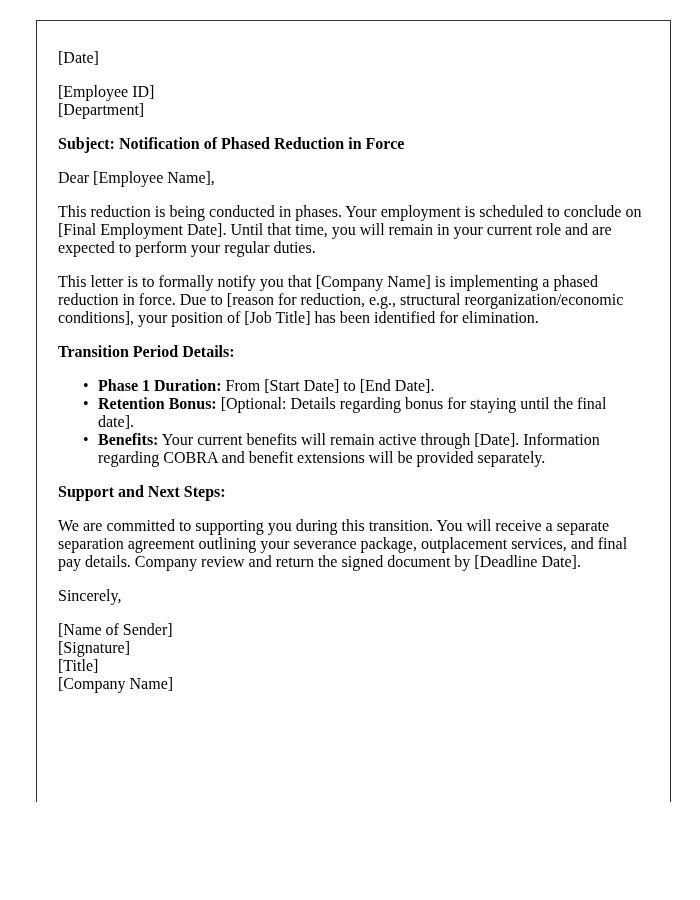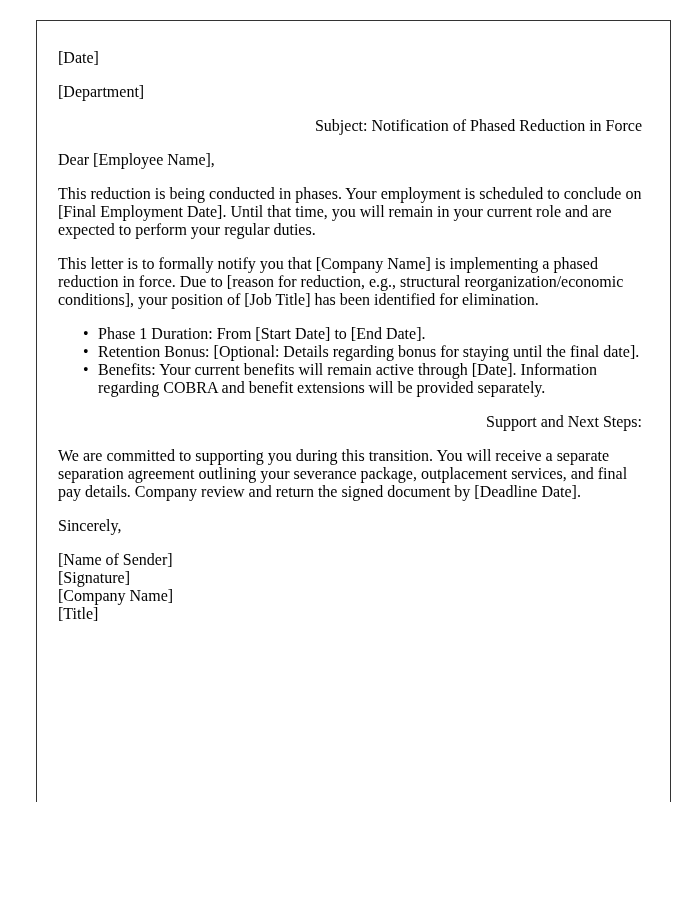--- a/index.html
+++ b/index.html
@@ -66,6 +66,7 @@
   </p>
 
   <p>
+    <span class="line">[Employee ID]</span>
     <span class="line">[Department]</span>
   </p>
 

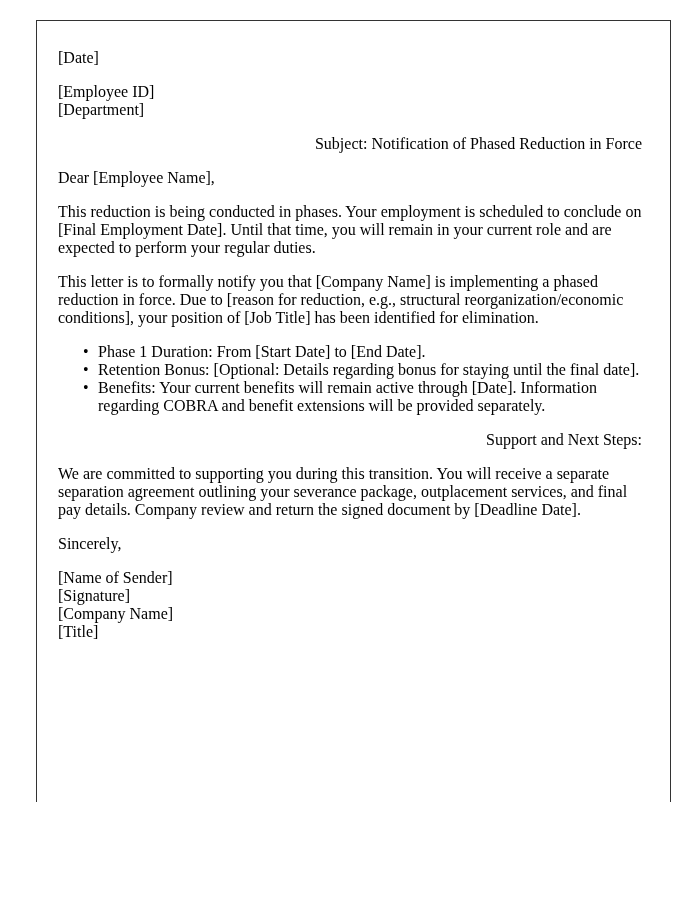--- a/index.html
+++ b/index.html
@@ -39,8 +39,7 @@
       display: block;
     }
     .bold {
-      font-weight: normal;
-      text-align: right;
+      font-weight: bold;
     }
     ul.details {
       margin: 16px 0;

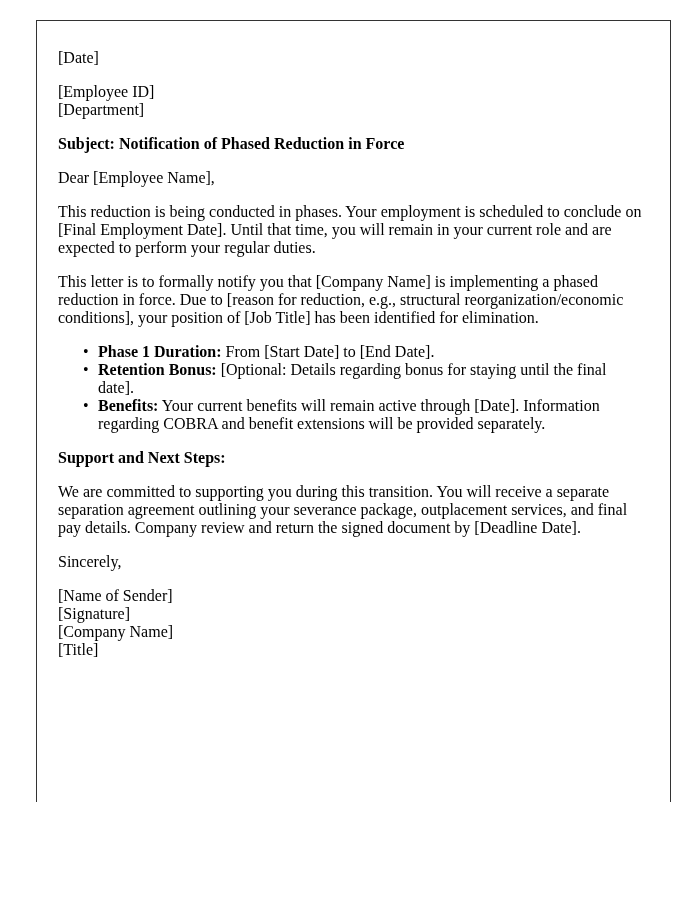--- a/index.html
+++ b/index.html
@@ -77,6 +77,7 @@
 
   <p>This letter is to formally notify you that [Company Name] is implementing a phased reduction in force. Due to [reason for reduction, e.g., structural reorganization/economic conditions], your position of [Job Title] has been identified for elimination.</p>
 
+  <p class="bold">Transition Period Details:</p>
 
   <ul class="details">
     <li>

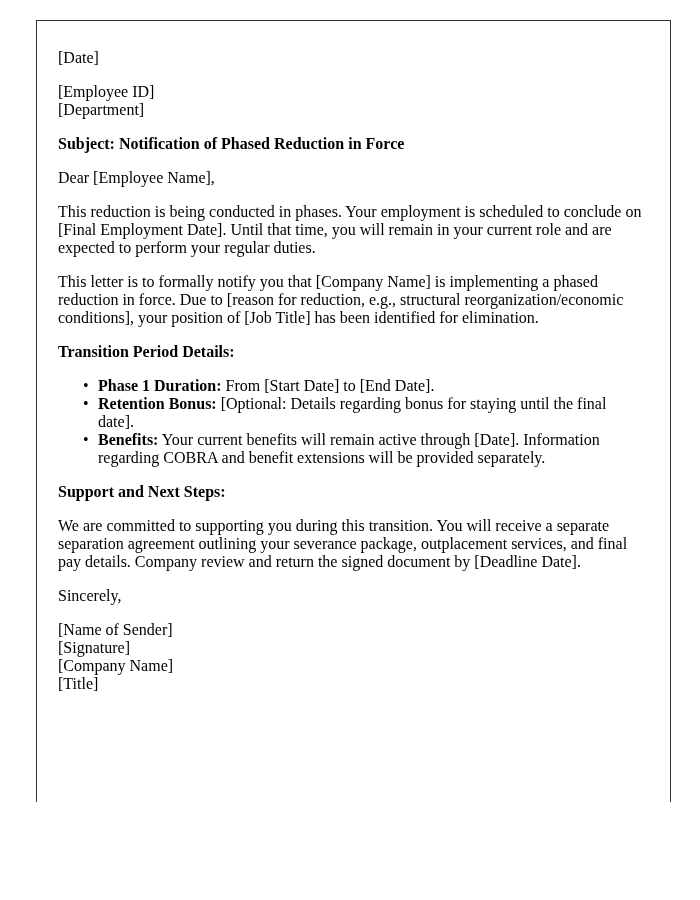--- a/index.html
+++ b/index.html
@@ -104,8 +104,8 @@
   <p>
     <span class="line">[Name of Sender]</span>
     <span class="line">[Signature]</span>
+    <span class="line">[Title]</span>
     <span class="line">[Company Name]</span>
-    <span class="line">[Title]</span>
   </p>
 
 </div>

